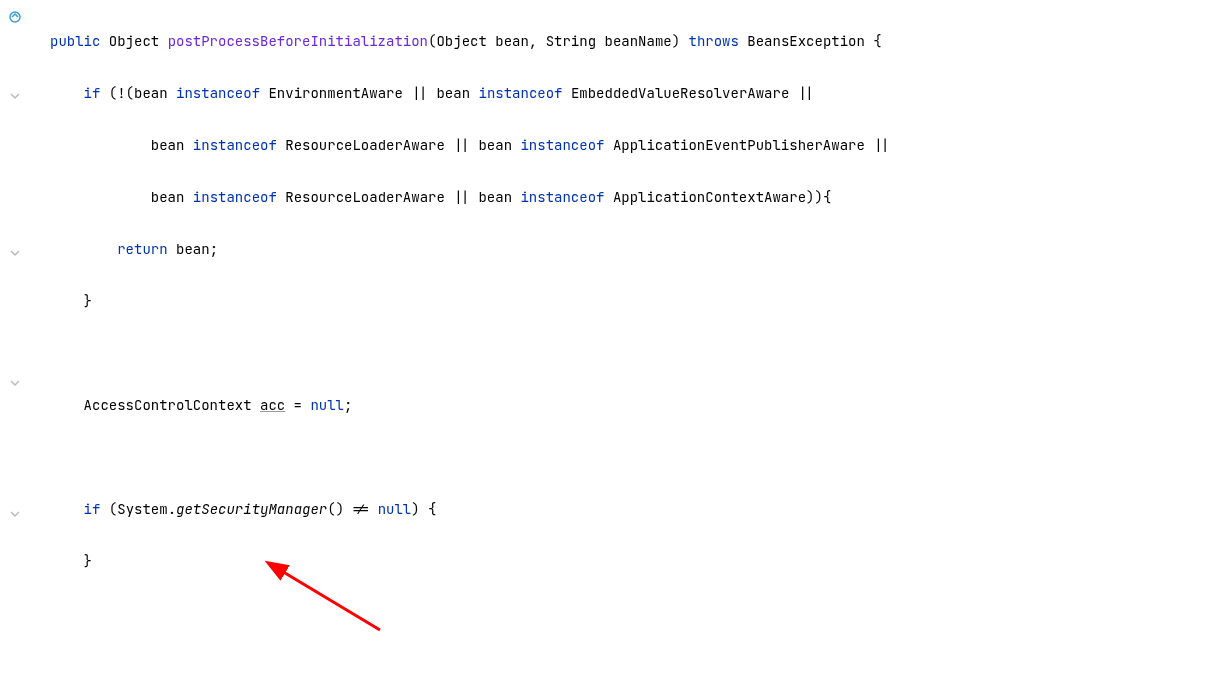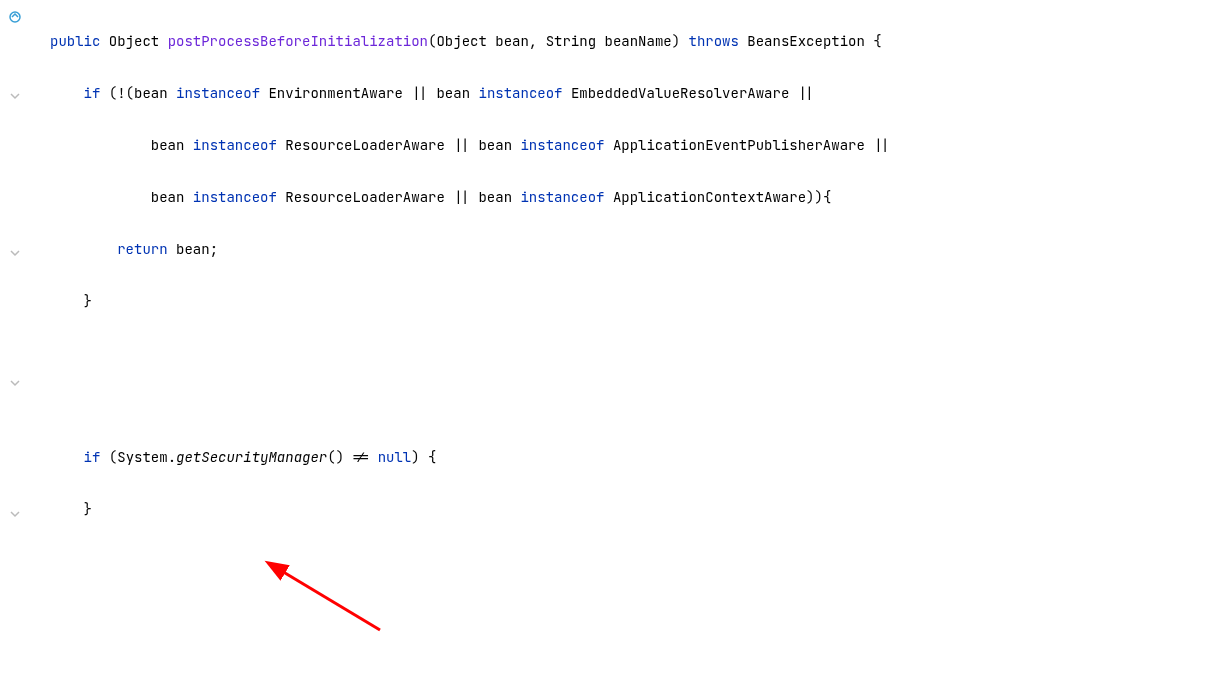--- a/index.html
+++ b/index.html
@@ -91,6 +91,7 @@
 <span class="line">        <span class="kw">return</span> <span class="param">bean</span>;</span>
 <span class="line">    }</span>
 <span class="line"> </span>
+<span class="line">    <span class="type">AccessControlContext</span> <span class="underline">acc</span> = <span class="kw">null</span>;</span>
 <span class="line"> </span>
 <span class="line">    <span class="kw">if</span> (<span class="classref">System</span>.<span class="staticcall">getSecurityManager</span>() != <span class="kw">null</span>) {</span>
 <span class="line">    }</span>

